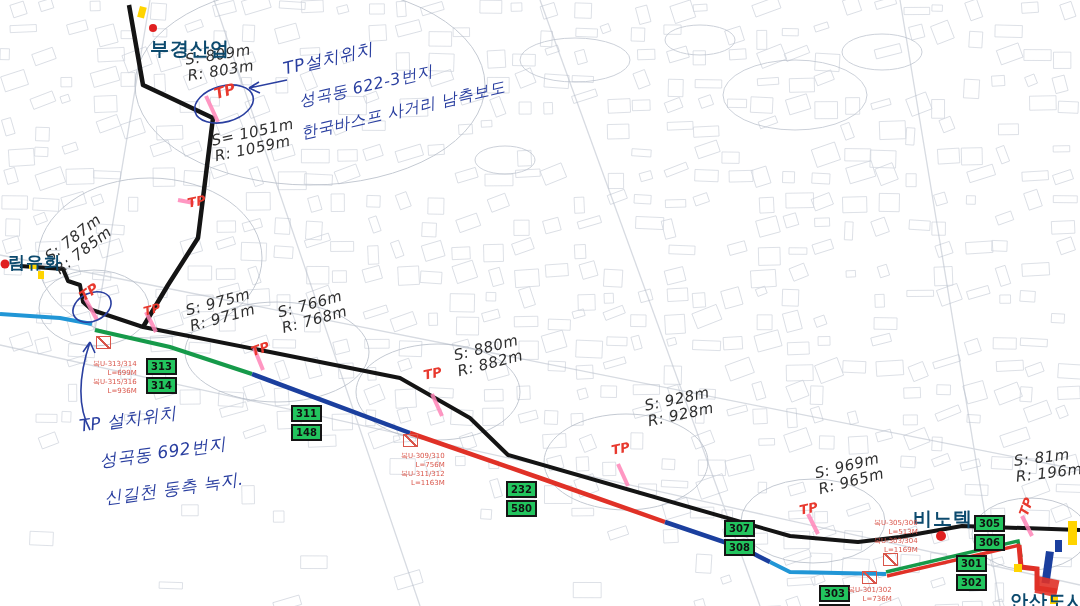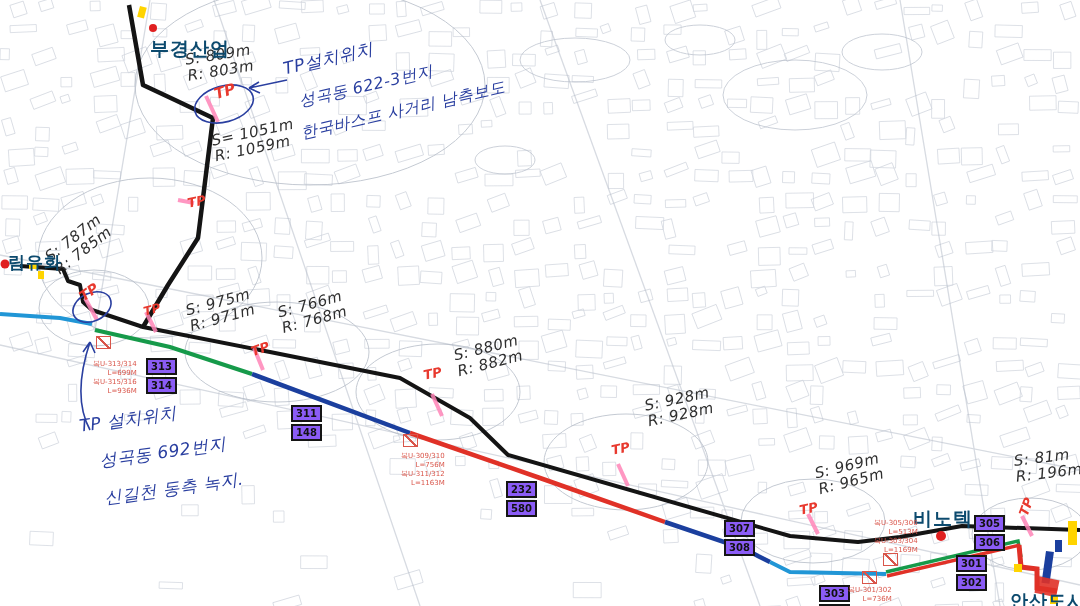--- a/index.html
+++ b/index.html
@@ -14,7 +14,7 @@
         transform-origin:left top;letter-spacing:.5px;}
   .site{position:absolute;color:#0c4a6e;font-weight:bold;white-space:nowrap;letter-spacing:1px;}
   .marker{position:absolute;}
-  .marker .cell{width:27px;height:13px;border:2px solid #151515;background:#8b5cf6;color:#111;
+  .marker .cell{width:27px;height:13px;border:2px solid #151515;background:#22c55e;color:#111;
         font-size:10px;font-weight:bold;text-align:center;line-height:13px;margin-bottom:2px;}
   .cable{position:absolute;color:#d9554a;font-size:7px;line-height:9px;white-space:nowrap;text-align:right;}
   .hatch{position:absolute;width:13px;height:11px;border:1px solid #d9554a;background:

